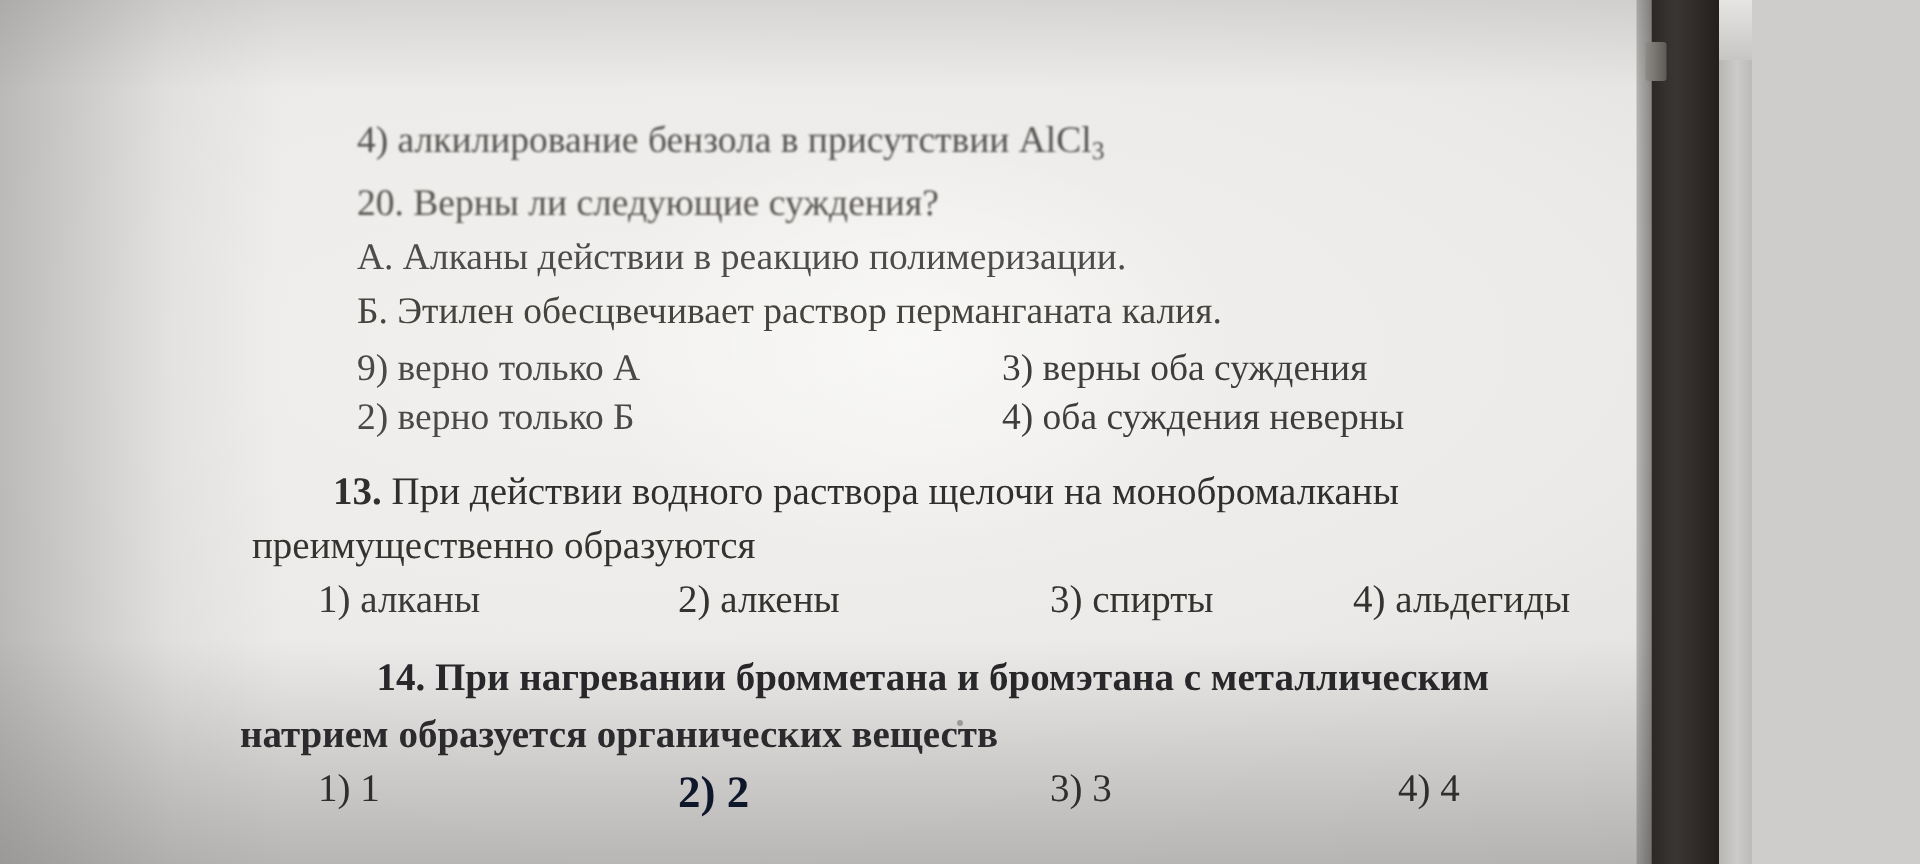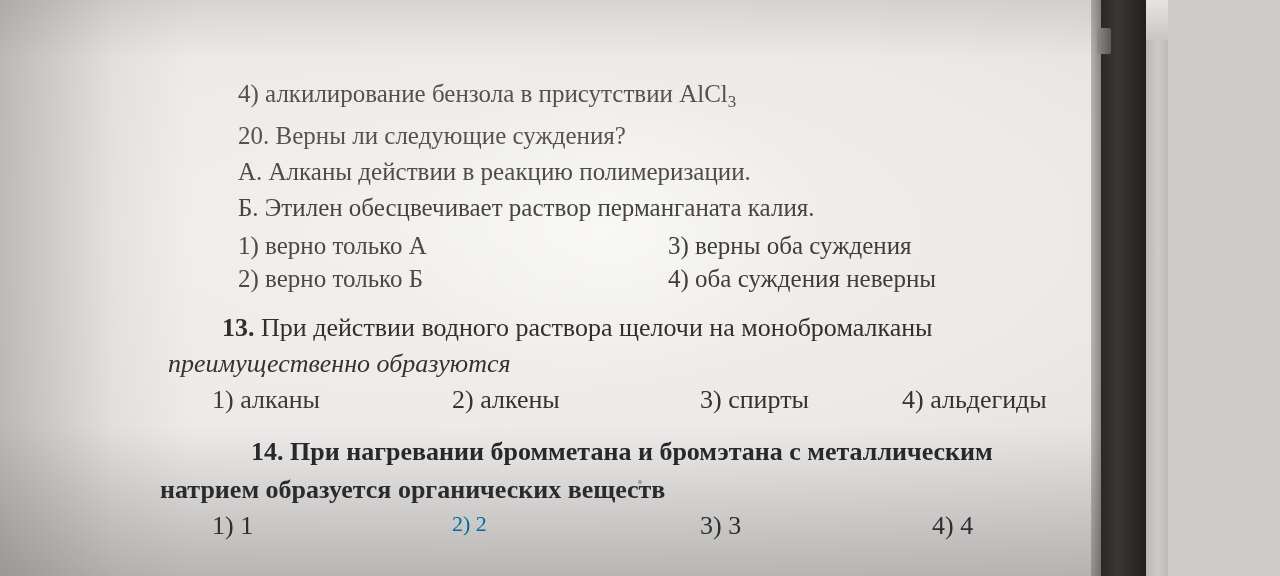--- a/index.html
+++ b/index.html
@@ -174,7 +174,7 @@
     <div class="line blur-soft" id="l-q12-a">А.  Алканы действии в реакцию полимеризации.</div>
     <div class="line blur-soft" id="l-q12-b">Б.  Этилен обесцвечивает раствор перманганата калия.</div>
 
-    <div class="line blur-soft" id="l-q12-o1">1) верно только А</div>
+    <div class="line blur-soft" id="l-q12-o1">9) верно только А</div>
     <div class="line blur-soft" id="l-q12-o2">2) верно только Б</div>
     <div class="line" id="l-q12-o3">3) верны оба суждения</div>
     <div class="line" id="l-q12-o4">4) оба суждения неверны</div>

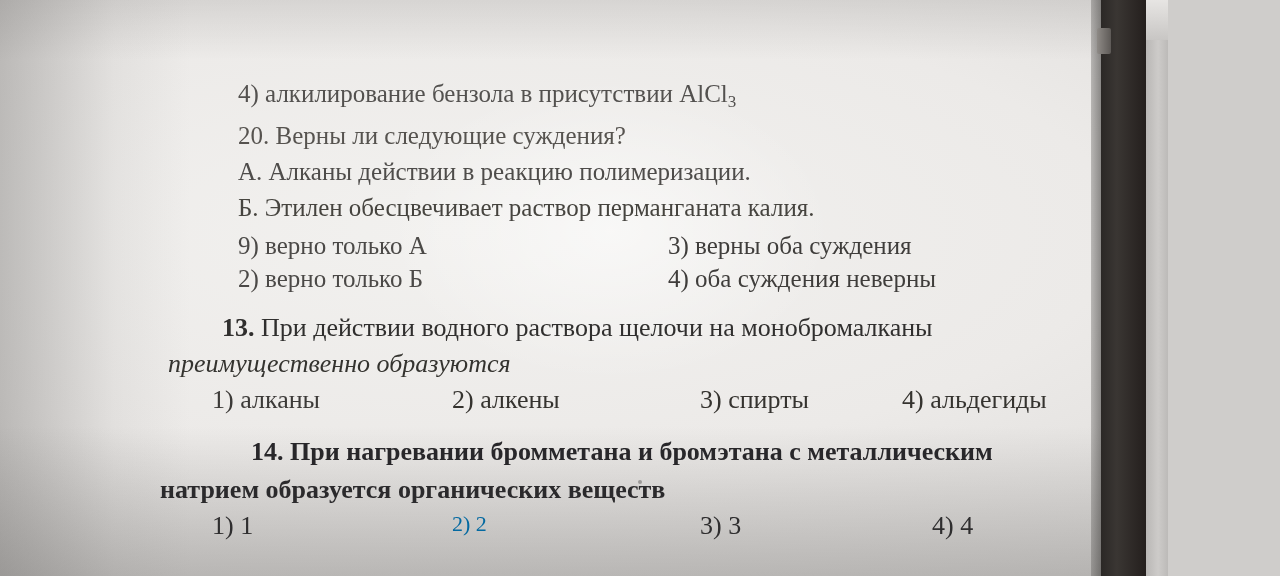--- a/index.html
+++ b/index.html
@@ -129,7 +129,7 @@
   #l-q12-o4    { left: 668px; top: 265px; font-size: 25px; color: #3f3d3b; }
 
   #l-q13-1     { left: 222px; top: 314px; font-size: 26px; color: #302f2e; }
-  #l-q13-2     { left: 168px; top: 350px; font-size: 26px; color: #34332f; font-style: italic; }
+  #l-q13-2     { left: 168px; top: 350px; font-size: 26px; color: #34332f; }
   #l-q13-o1    { left: 212px; top: 386px; font-size: 26px; color: #3c3a38; }
   #l-q13-o2    { left: 452px; top: 386px; font-size: 26px; color: #35332f; }
   #l-q13-o3    { left: 700px; top: 386px; font-size: 26px; color: #35332f; }

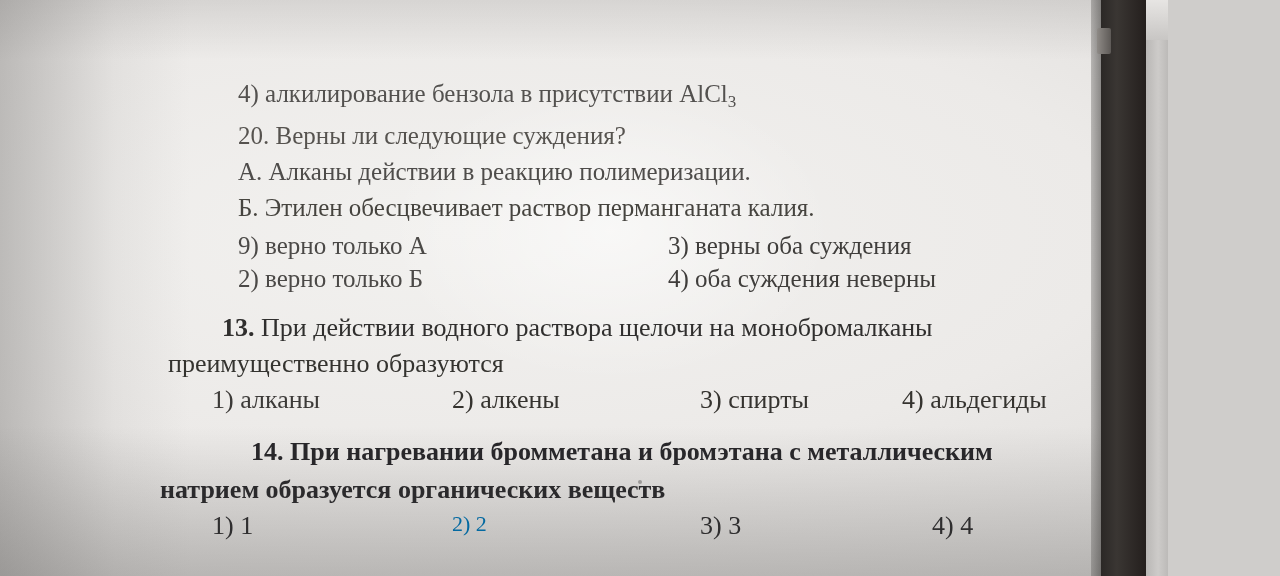--- a/index.html
+++ b/index.html
@@ -138,7 +138,7 @@
   #l-q14-1     { left: 222px; top: 438px; font-size: 26px; color: #28272a; margin-left: 29px; }
   #l-q14-2     { left: 160px; top: 476px; font-size: 26px; color: #2b2a2c; }
   #l-q14-o1    { left: 212px; top: 512px; font-size: 26px; color: #2f2e2f; }
-  #l-q14-o2    { left: 452px; top: 512px; font-size: 22px; color: #0369a1; }
+  #l-q14-o2    { left: 452px; top: 512px; font-size: 30px; color: #0f172a; font-weight: bold; }
   #l-q14-o3    { left: 700px; top: 512px; font-size: 26px; color: #2f2e2f; }
   #l-q14-o4    { left: 932px; top: 512px; font-size: 26px; color: #2f2e2f; }
 

